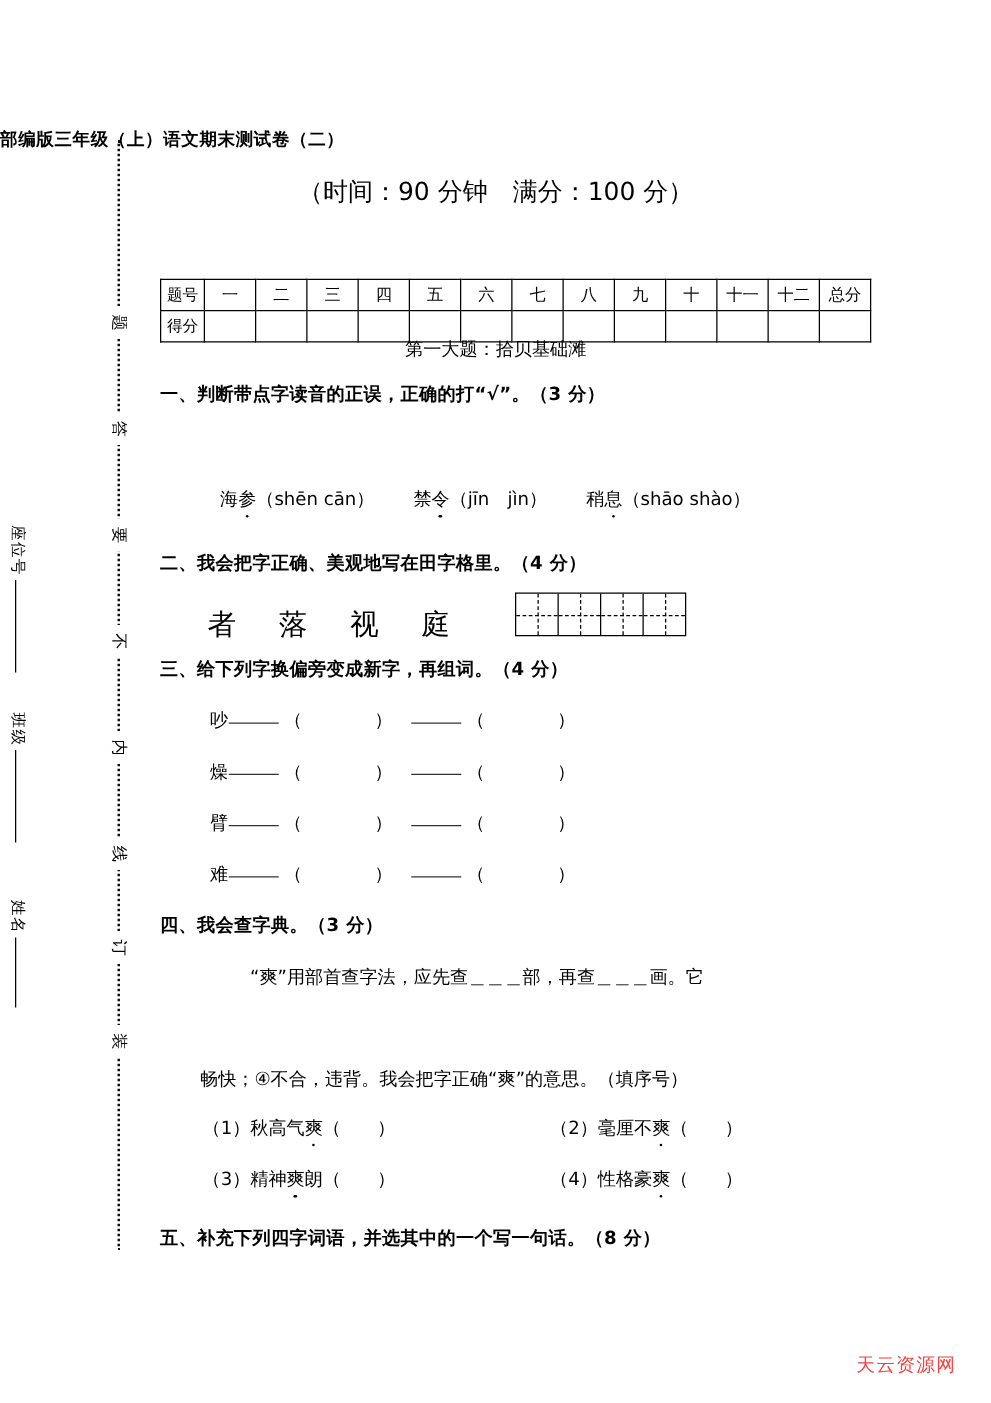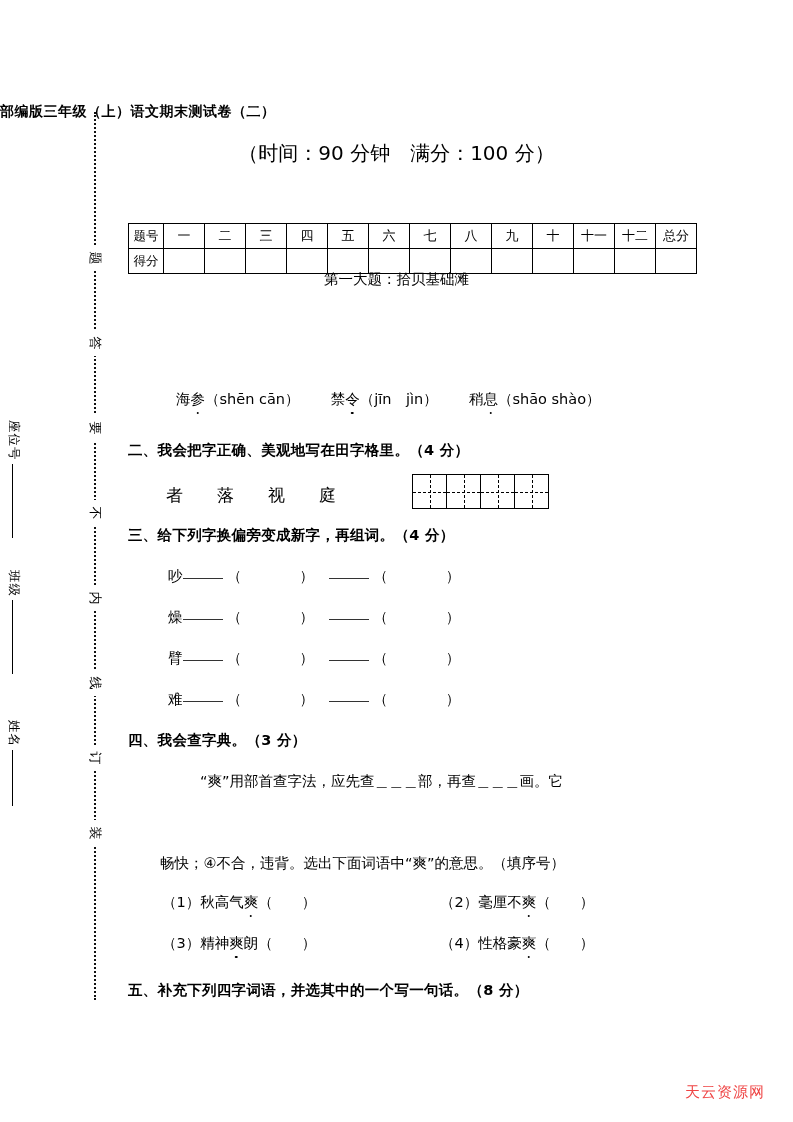--- a/index.html
+++ b/index.html
@@ -211,6 +211,9 @@
 
   <div class="part-title">第一大题：拾贝基础滩</div>
 
+  <div class="q" style="top:306px;">
+    <span>一、</span><span>判断带点字读音的正误，正确的打“√”。（3 分）</span>
+  </div>
   <div class="body-line" style="left:176px;top:390px;">
     <span><span>海</span><span class="dotchar">参</span><span>（shēn cān）</span></span>
     <span style="display:inline-block;width:22px;"></span>

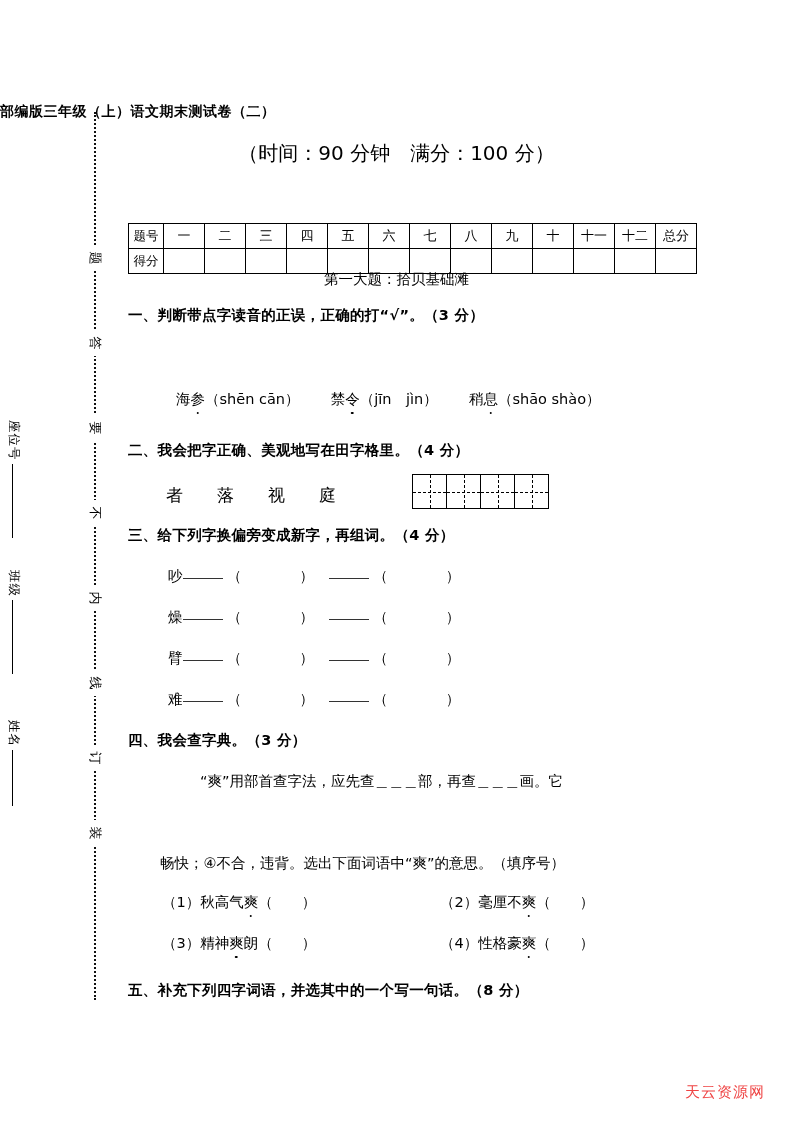--- a/index.html
+++ b/index.html
@@ -128,7 +128,7 @@
 
   .kai{
     font-family:"DejaVu Serif","Liberation Serif",serif;
-    font-size:17px;
+    font-size:23px;
   }
 
   .blank{

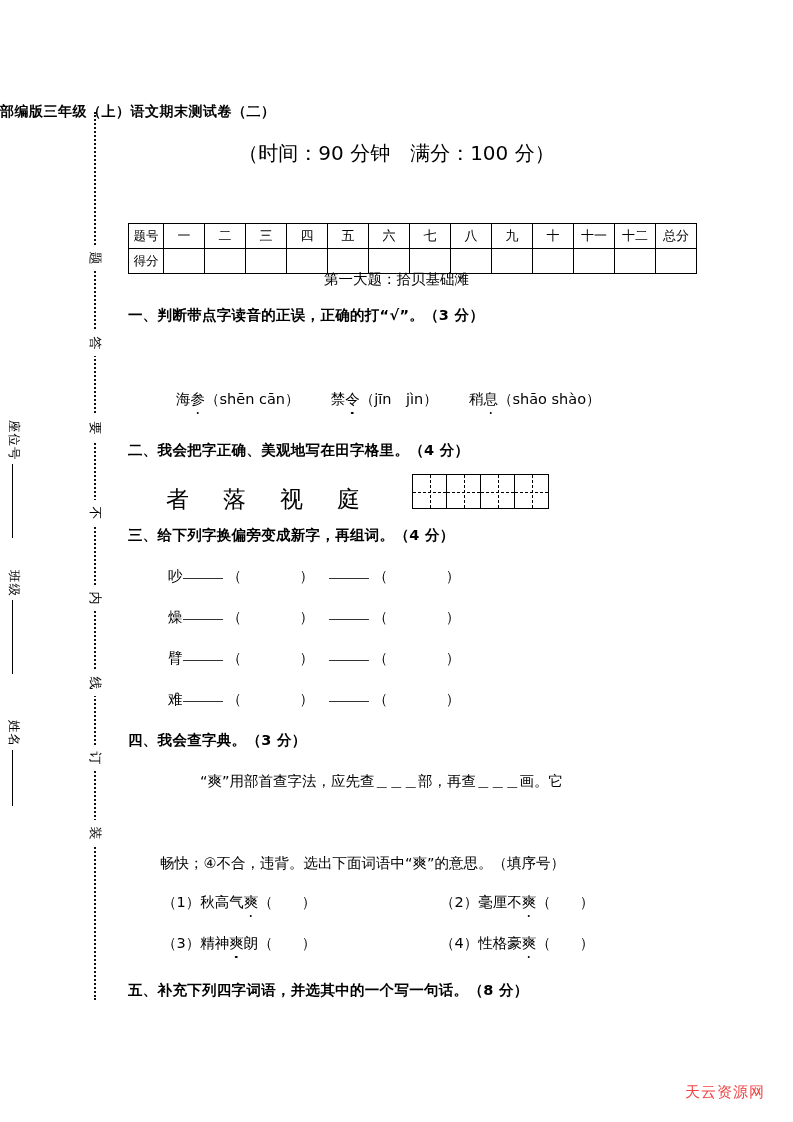--- a/index.html
+++ b/index.html
@@ -268,7 +268,7 @@
     <span>四、</span><span>我会查字典。（3 分）</span>
   </div>
   <div class="body-line" style="left:200px;top:772px;">“爽”用部首查字法，应先查＿＿＿部，再查＿＿＿画。它</div>
-  <div class="body-line" style="left:160px;top:854px;">畅快；④不合，违背。选出下面词语中“爽”的意思。（填序号）</div>
+  <div class="body-line" style="left:160px;top:854px;">畅快；④不合，违背。我会把字正确“爽”的意思。（填序号）</div>
 
   <div class="body-line" style="left:162px;top:893px;">
     <span>（1）</span><span>秋高气</span><span class="dotchar">爽</span><span>（　　）</span>

